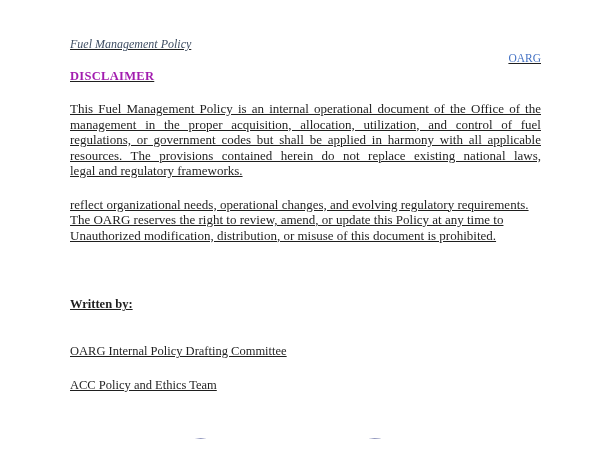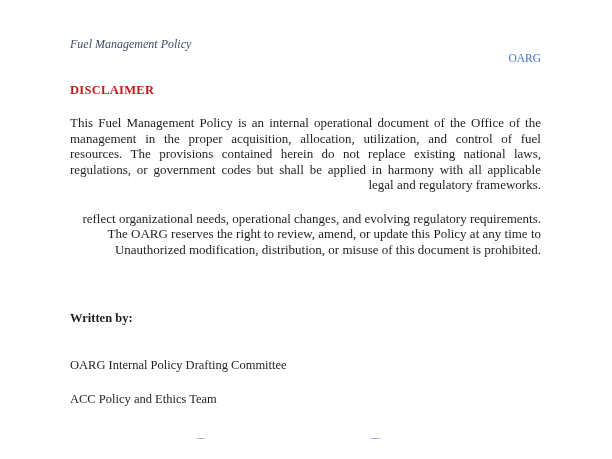--- a/index.html
+++ b/index.html
@@ -13,6 +13,7 @@
     background: #ffffff;
     overflow: hidden;
     color: #1f1f1f;
+    text-decoration: underline;
   }
 
   .content {

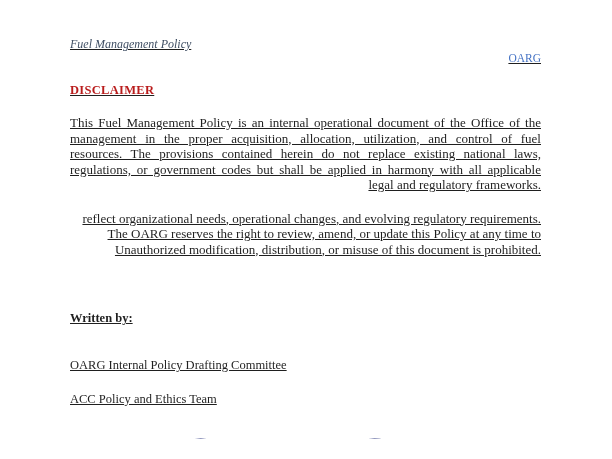--- a/index.html
+++ b/index.html
@@ -37,12 +37,12 @@
 
   
   .heading {
-    margin-top: 18px;
+    margin-top: 4px;
     font-weight: bold;
     font-size: 12.5px;
     line-height: 15px;
     letter-spacing: 0.3px;
-    color: #b91c1c;
+    color: #a21caf;
   }
 
   

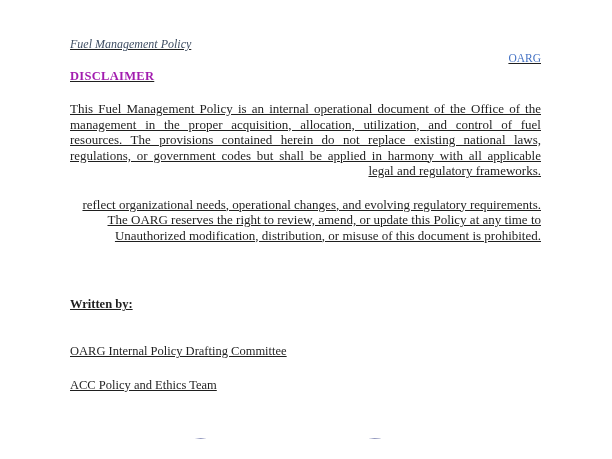--- a/index.html
+++ b/index.html
@@ -112,8 +112,8 @@
     <div class="para para-1">
       <div class="line just">This Fuel Management Policy is an internal operational document of the Office of the</div>
       <div class="line just">management in the proper acquisition, allocation, utilization, and control of fuel</div>
+      <div class="line just">regulations, or government codes but shall be applied in harmony with all applicable</div>
       <div class="line just">resources. The provisions contained herein do not replace existing national laws,</div>
-      <div class="line just">regulations, or government codes but shall be applied in harmony with all applicable</div>
       <div class="line">legal and regulatory frameworks.</div>
     </div>
 

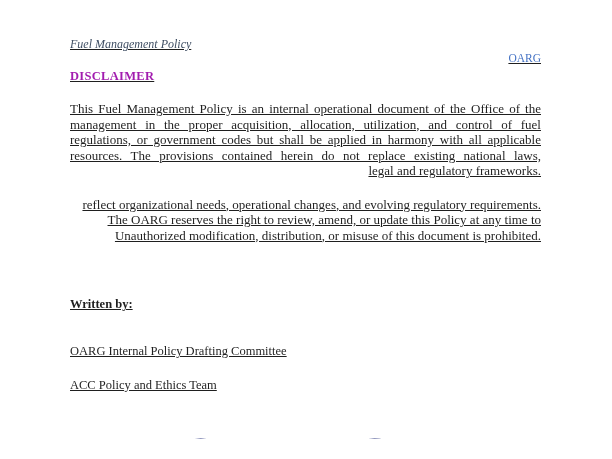--- a/index.html
+++ b/index.html
@@ -52,7 +52,6 @@
   .line {
     line-height: 15.5px;
     white-space: nowrap;
-    text-align: right;
   }
   .para-1 .line.just {
     white-space: normal;

